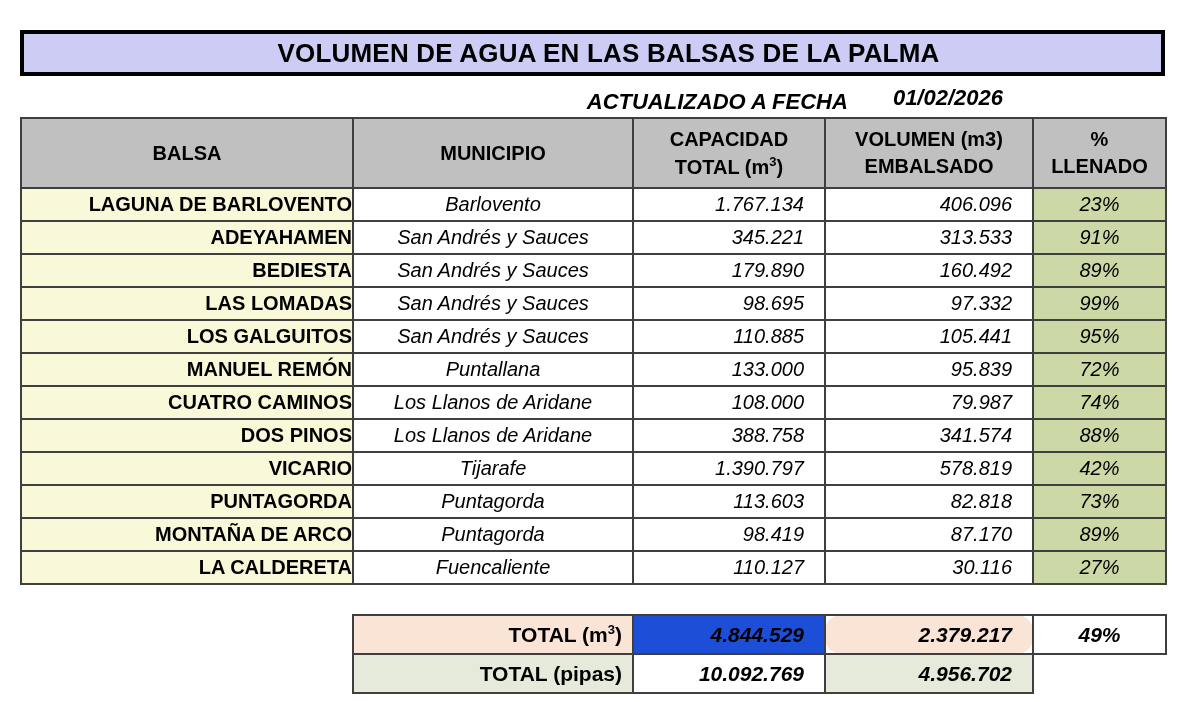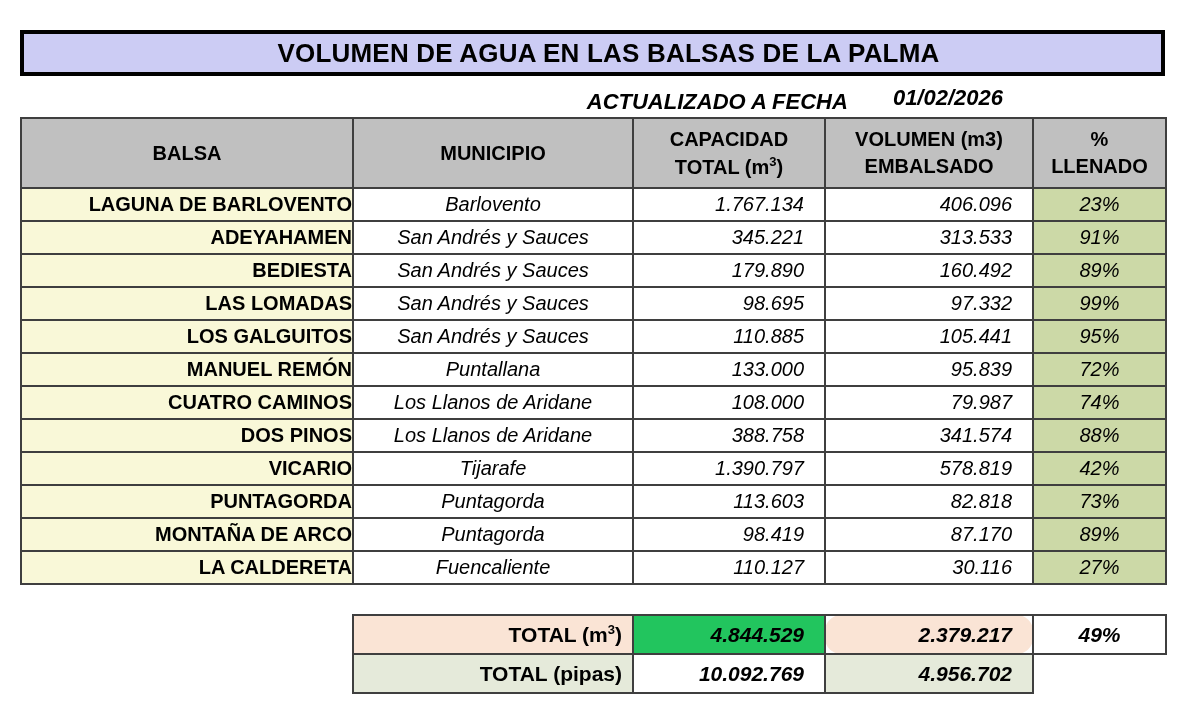--- a/index.html
+++ b/index.html
@@ -170,7 +170,7 @@
     background: #ffffff;
   }
   .row-m3 .t-lbl   { background: #fae4d5; }
-  .row-m3 .t-cap   { background: #22c55e; }
+  .row-m3 .t-cap   { background: #1d4ed8; }
   .row-m3 .t-vol   { background: #fae4d5; border-radius: 16px; }
   .row-pipas .t-lbl { background: #e5eada; }
   .row-pipas .t-cap { background: #ffffff; }

